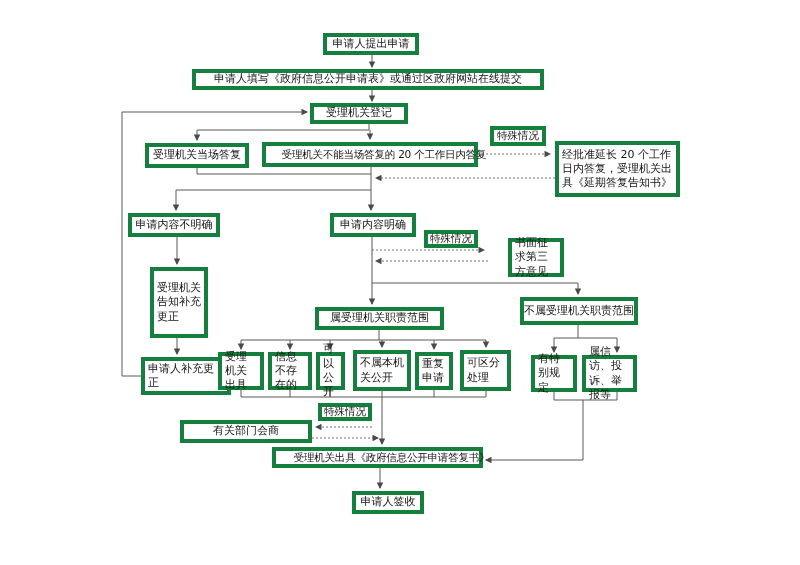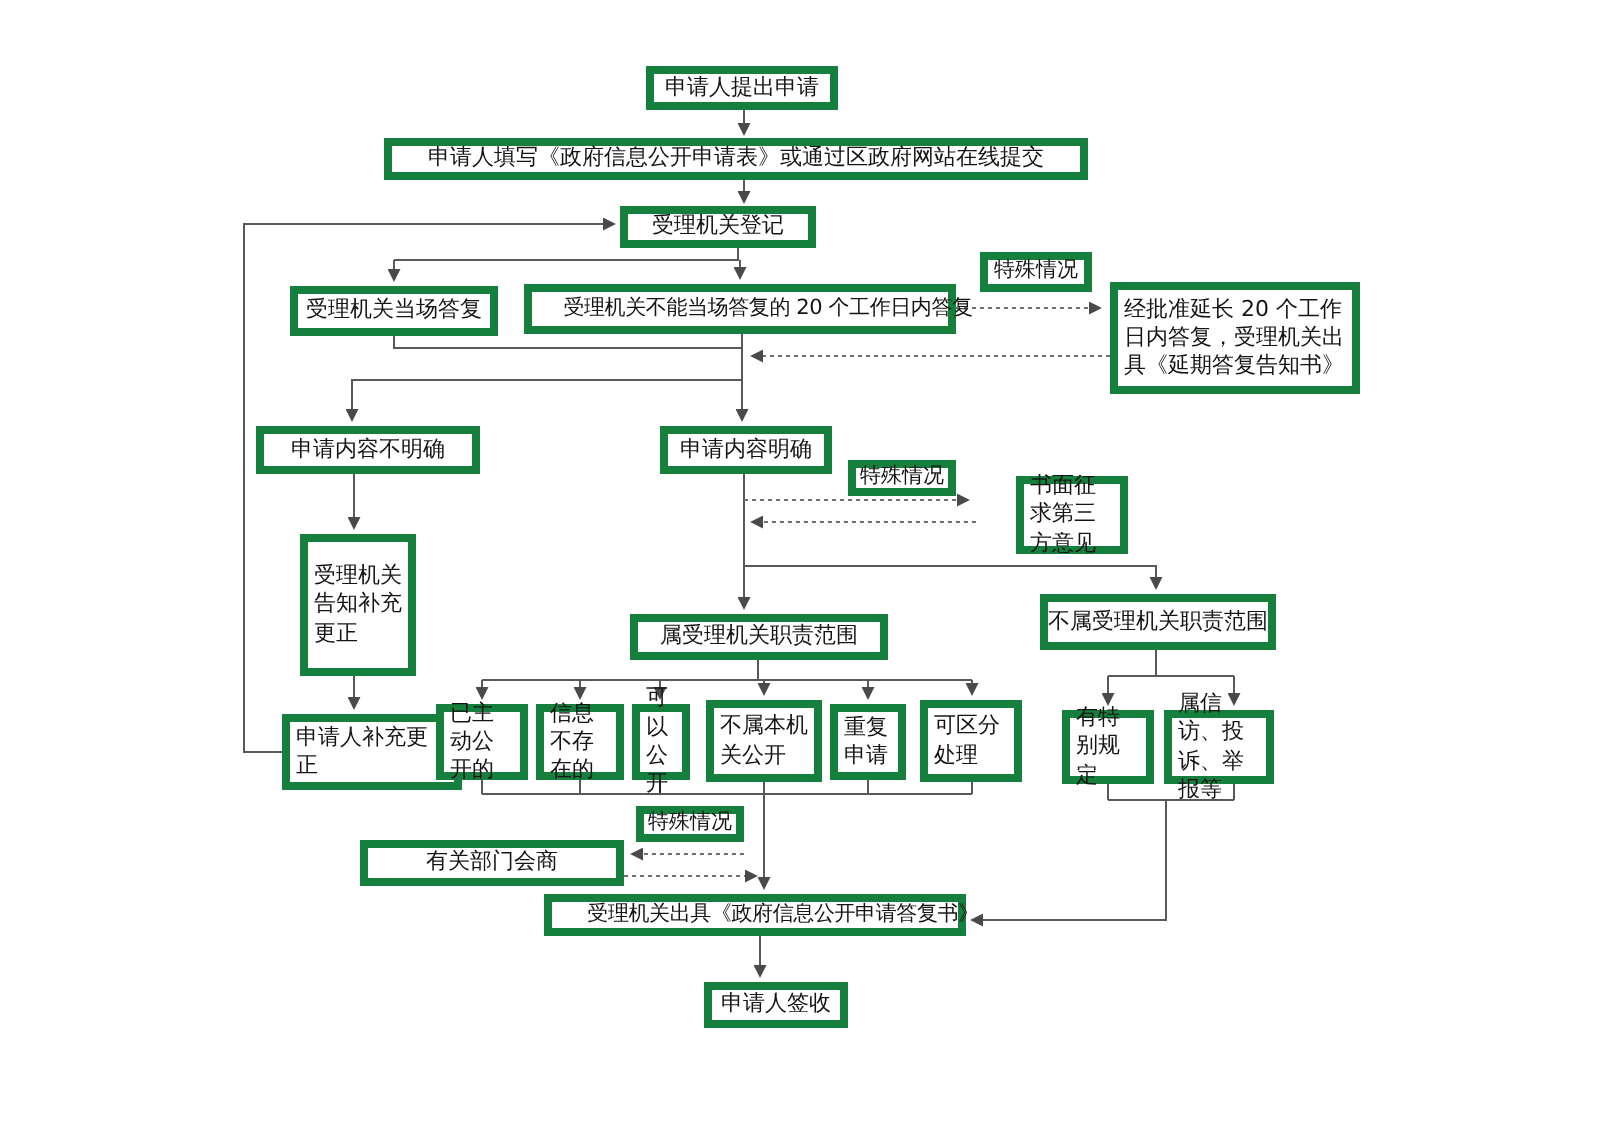--- a/index.html
+++ b/index.html
@@ -133,7 +133,7 @@
 
   <div class="node ml" style="left:555px;top:141px;width:125px;height:56px">经批准延长 20 个工作日内答复，受理机关出具《延期答复告知书》</div>
 
-  <div class="node" style="left:128px;top:213px;width:112px;height:24px">申请内容不明确</div>
+  <div class="node" style="left:128px;top:213px;width:92px;height:24px">申请内容不明确</div>
 
   <div class="node" style="left:330px;top:213px;width:86px;height:24px">申请内容明确</div>
 

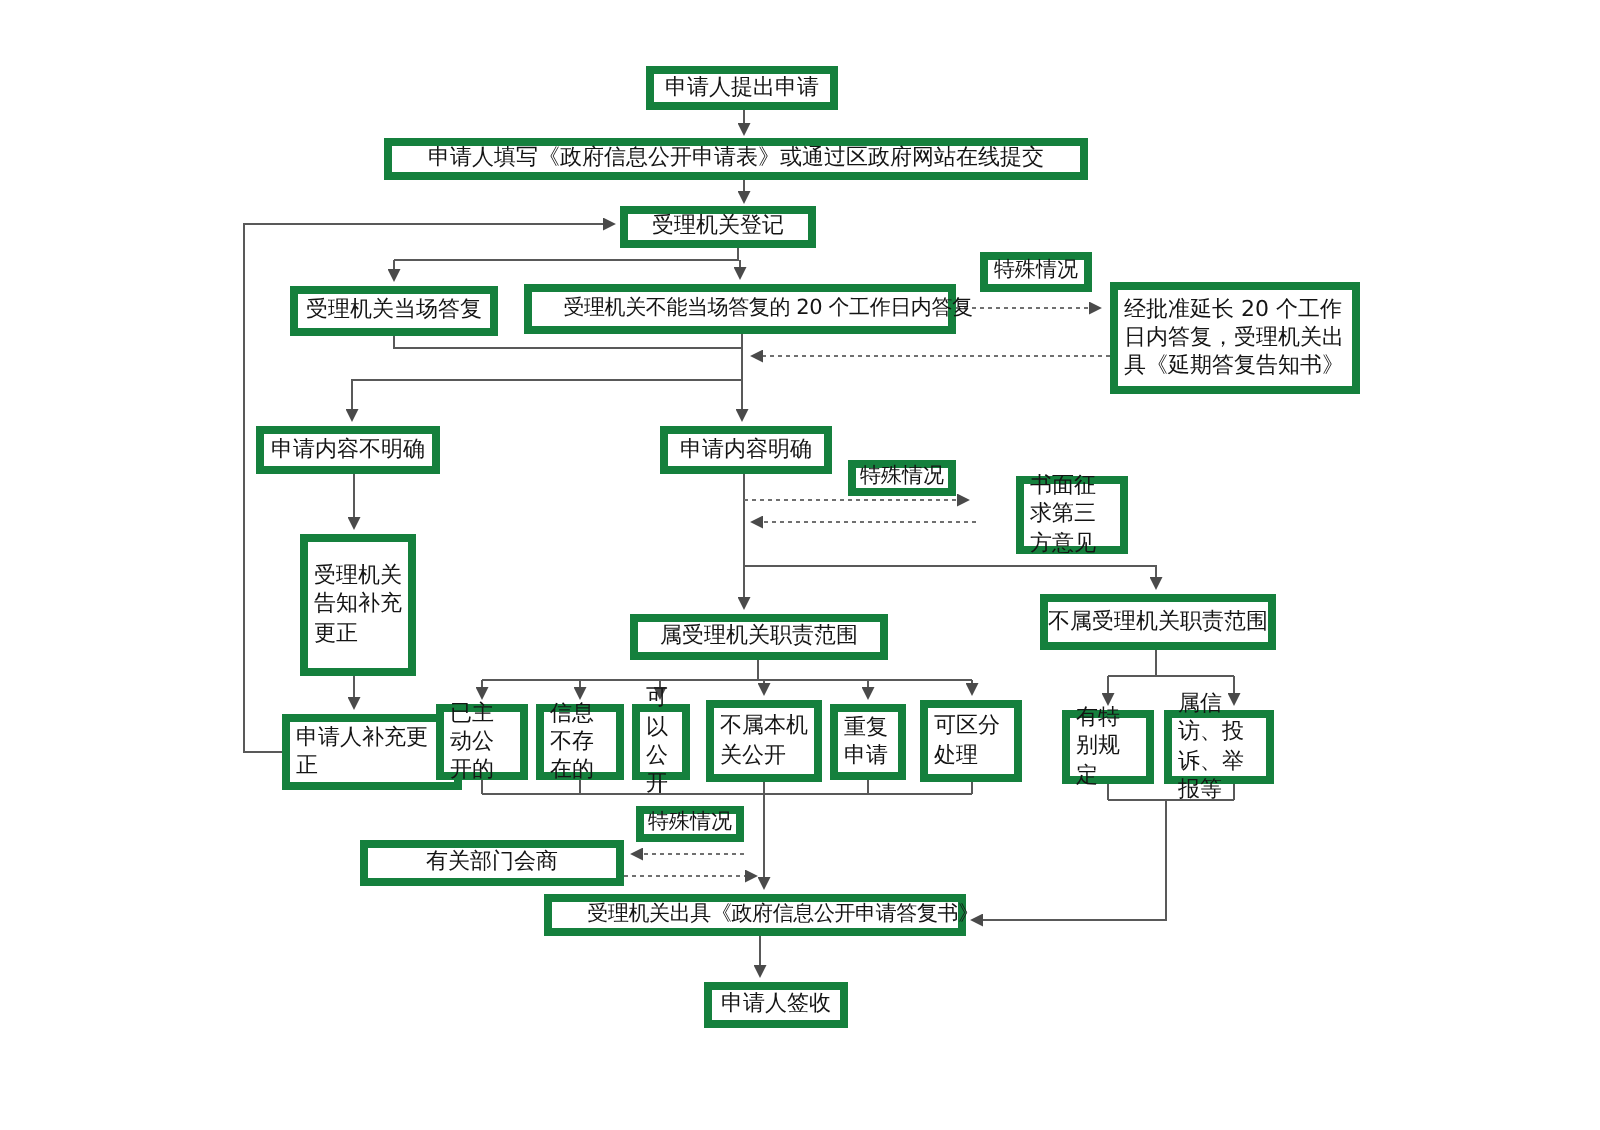--- a/index.html
+++ b/index.html
@@ -149,7 +149,7 @@
 
   <div class="node" style="left:520px;top:297px;width:118px;height:28px">不属受理机关职责范围</div>
 
-  <div class="node ml" style="left:218px;top:352px;width:46px;height:38px">已主动公开的</div>
+  <div class="node ml" style="left:218px;top:352px;width:46px;height:38px">受理机关出具</div>
 
   <div class="node ml" style="left:268px;top:352px;width:44px;height:38px">信息不存在的</div>
 

